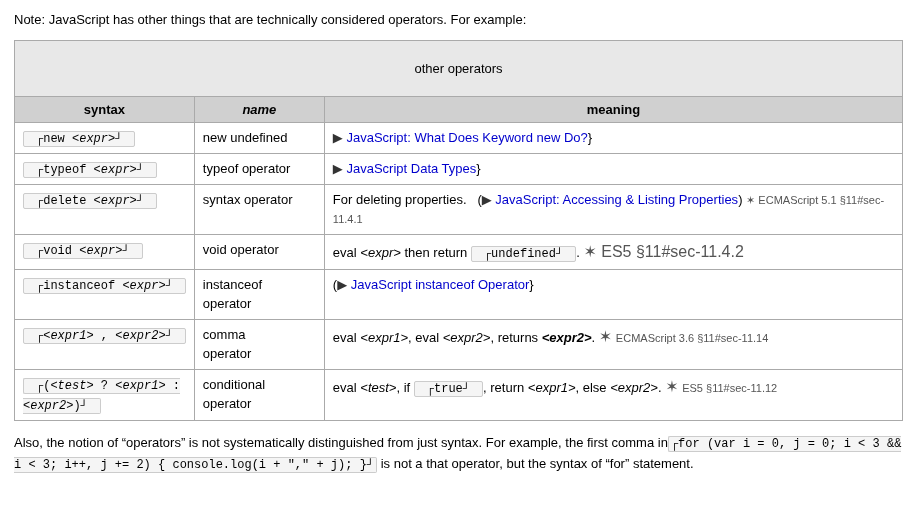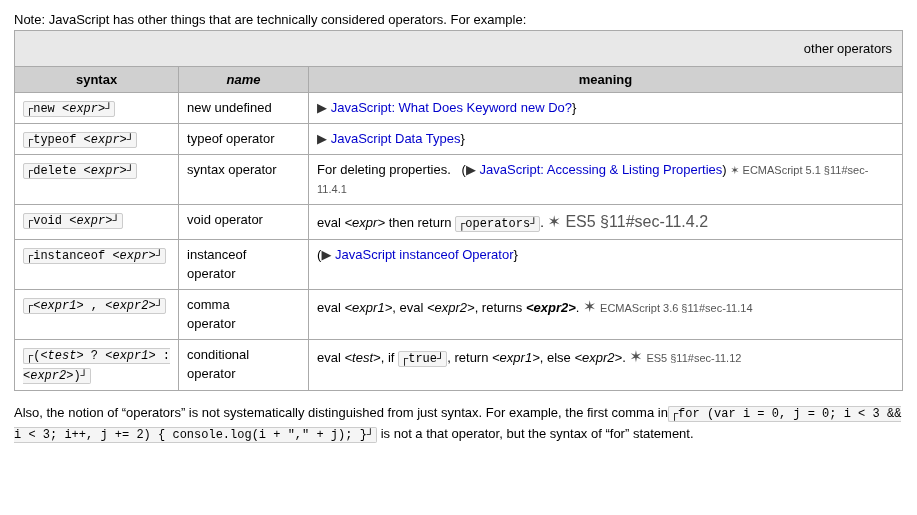--- a/index.html
+++ b/index.html
@@ -12,6 +12,7 @@
       width: 917px;
     }
     .note-text {
+      margin-bottom: 10px;
       line-height: 1.5;
     }
     table {

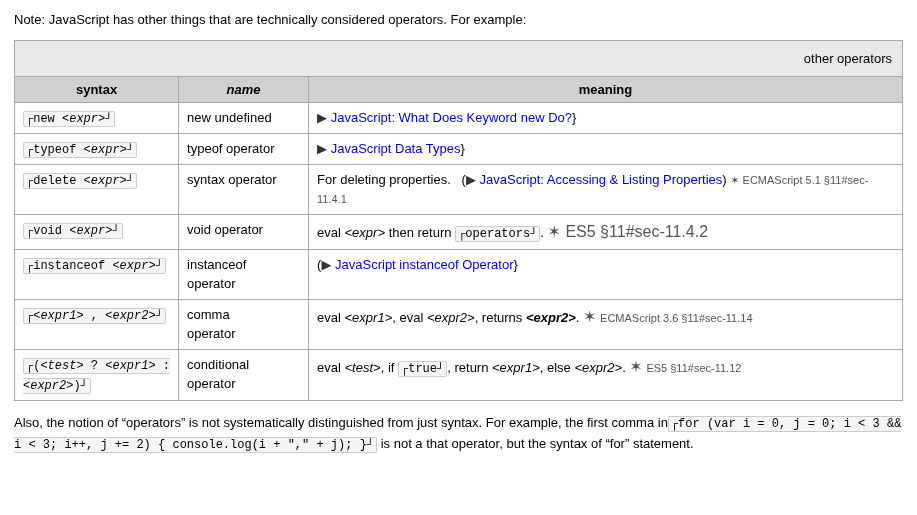--- a/index.html
+++ b/index.html
@@ -25,9 +25,9 @@
       background: #e8e8e8;
       border: 1px solid #aaa;
       border-bottom: none;
-      padding: 10px;
+      padding: 20px;
       font-weight: normal;
-      text-align: right;
+      text-align: center;
       font-size: 13px;
     }
     th {

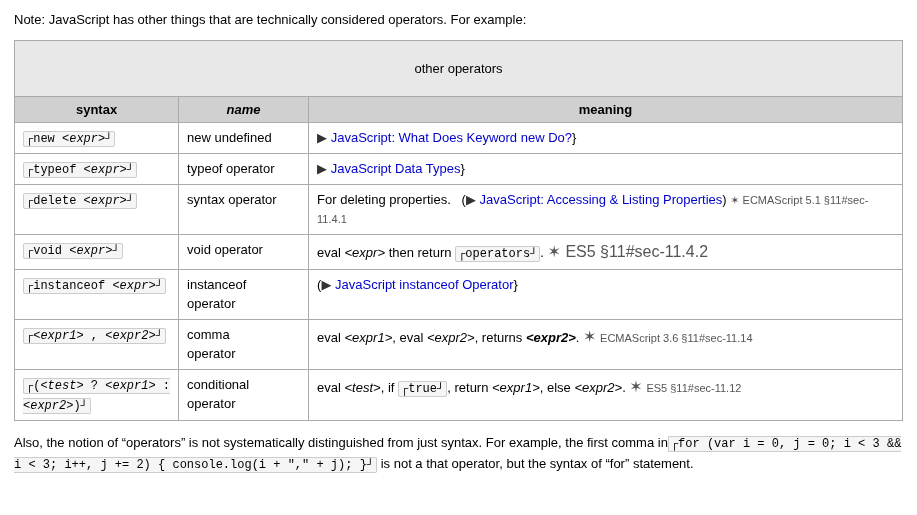--- a/index.html
+++ b/index.html
@@ -54,7 +54,7 @@
       font-size: 12px;
       background: #f5f5f5;
       border: 1px solid #ccc;
-      padding: 0 2px;
+      padding: 0 12px;
       border-radius: 2px;
     }
     .link {

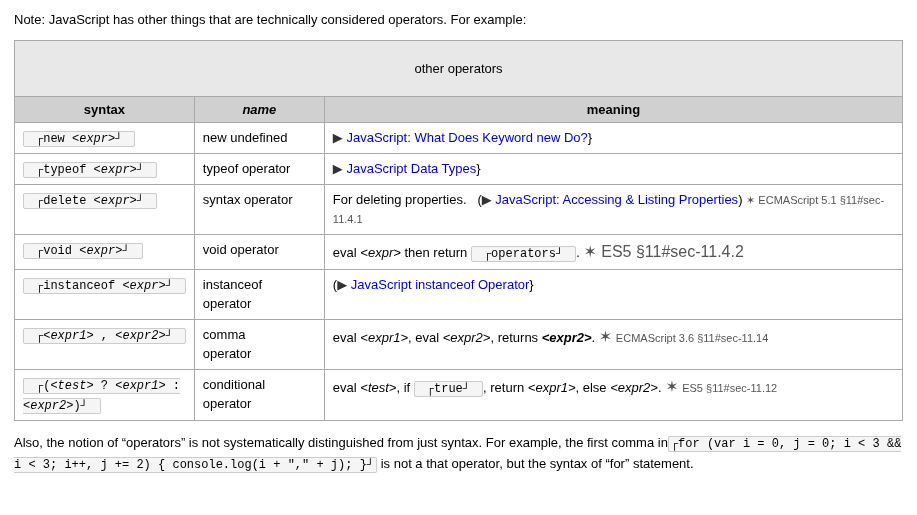--- a/index.html
+++ b/index.html
@@ -123,7 +123,7 @@
     <tr>
       <td><span class="code">┌void <span class="italic">&lt;expr&gt;</span>┘</span></td>
       <td>void operator</td>
-      <td>eval <span class="italic">&lt;expr&gt;</span> then return <span class="code">┌operators┘</span>. <span class="star">✶ ES5 §11#sec-11.4.2</span></td>
+      <td>eval <span class="italic">&lt;expr&gt;</span> then return <span class="code">┌undefined┘</span>. <span class="star">✶ ES5 §11#sec-11.4.2</span></td>
     </tr>
 
     <tr>

